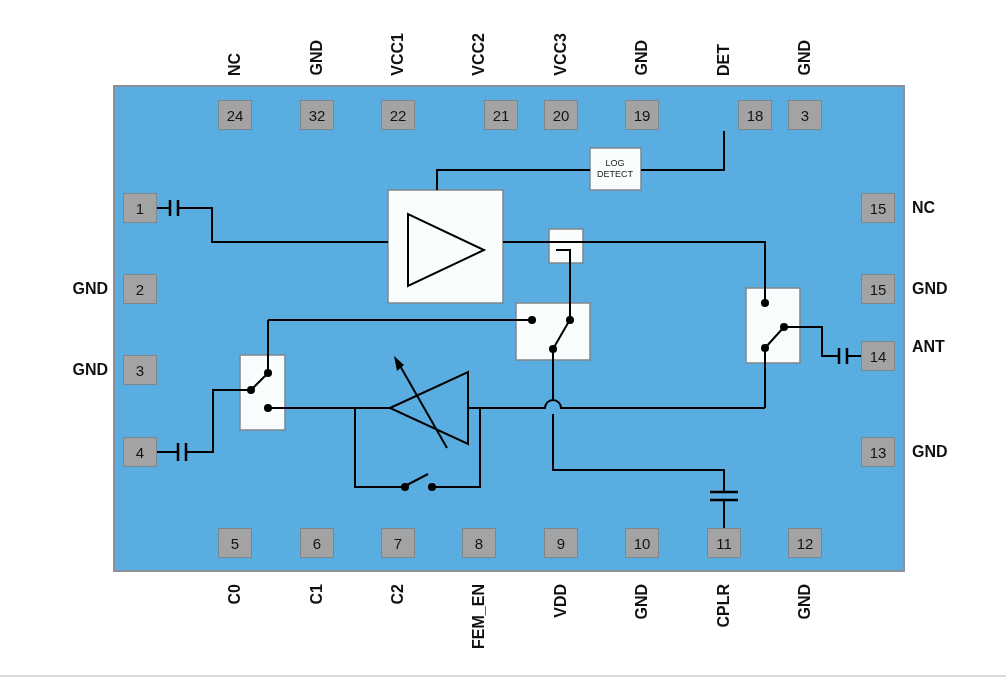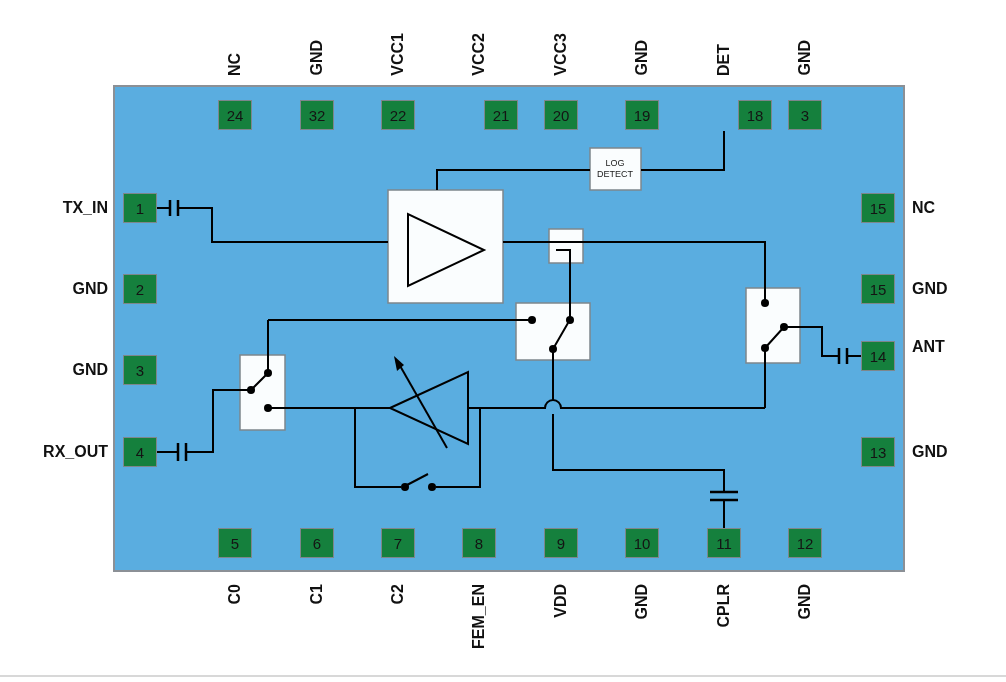--- a/index.html
+++ b/index.html
@@ -14,7 +14,7 @@
   svg.overlay { position:absolute; left:0; top:0; width:1006px; height:682px; }
   .pin {
     position:absolute; width:34px; height:30px; box-sizing:border-box;
-    background:#15803d; border:1.5px solid #7d868c;
+    background:#a3a3a3; border:1.5px solid #7d868c;
     display:flex; align-items:center; justify-content:center;
     font-size:15px; color:#141414;
   }

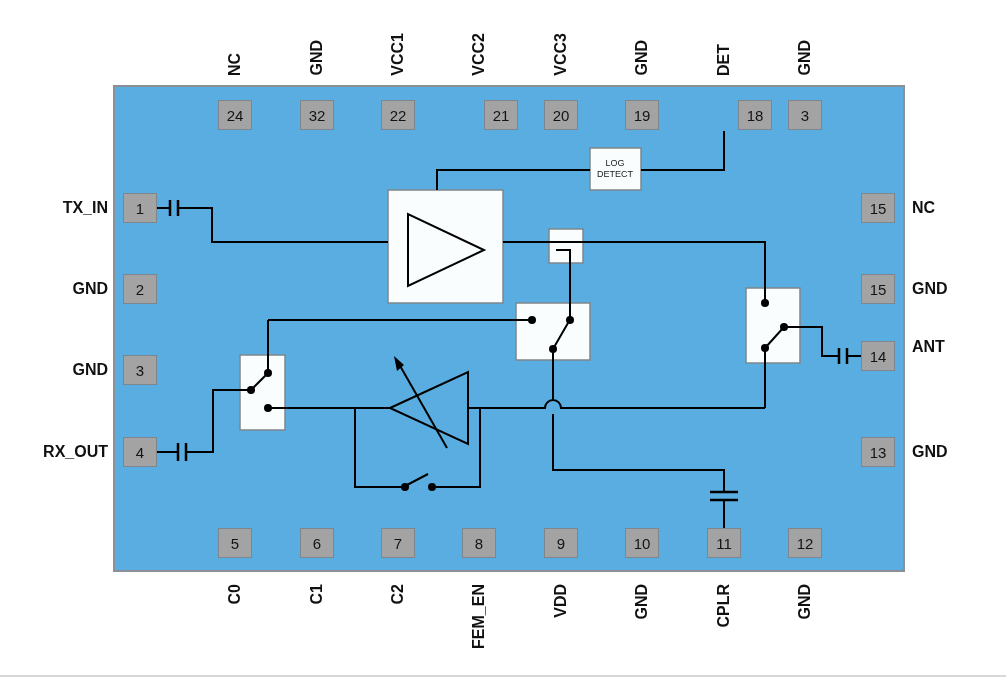--- a/index.html
+++ b/index.html
@@ -123,7 +123,6 @@
   <div class="pin" style="left:123px;top:355px">3</div>
   <div class="pin" style="left:123px;top:437px">4</div>
 
-  <div class="hlabel lft" style="top:193px">TX_IN</div>
   <div class="hlabel lft" style="top:274px">GND</div>
   <div class="hlabel lft" style="top:355px">GND</div>
   <div class="hlabel lft" style="top:437px">RX_OUT</div>

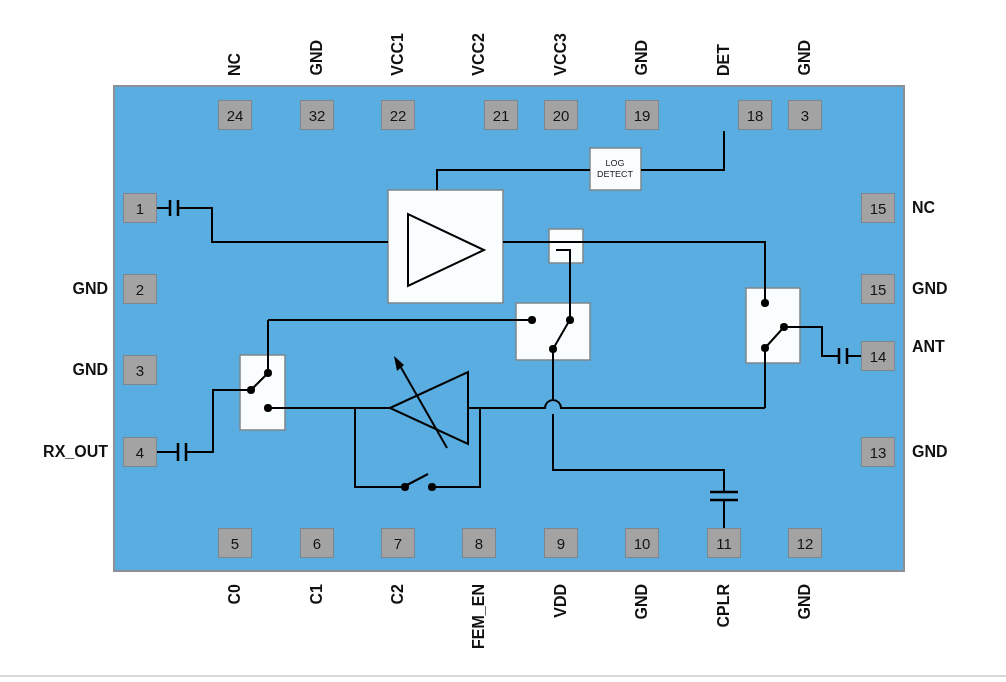--- a/index.html
+++ b/index.html
@@ -125,7 +125,6 @@
 
   <div class="hlabel lft" style="top:274px">GND</div>
   <div class="hlabel lft" style="top:355px">GND</div>
-  <div class="hlabel lft" style="top:437px">RX_OUT</div>
 
   <div class="pin" style="left:861px;top:193px">15</div>
   <div class="pin" style="left:861px;top:274px">15</div>

